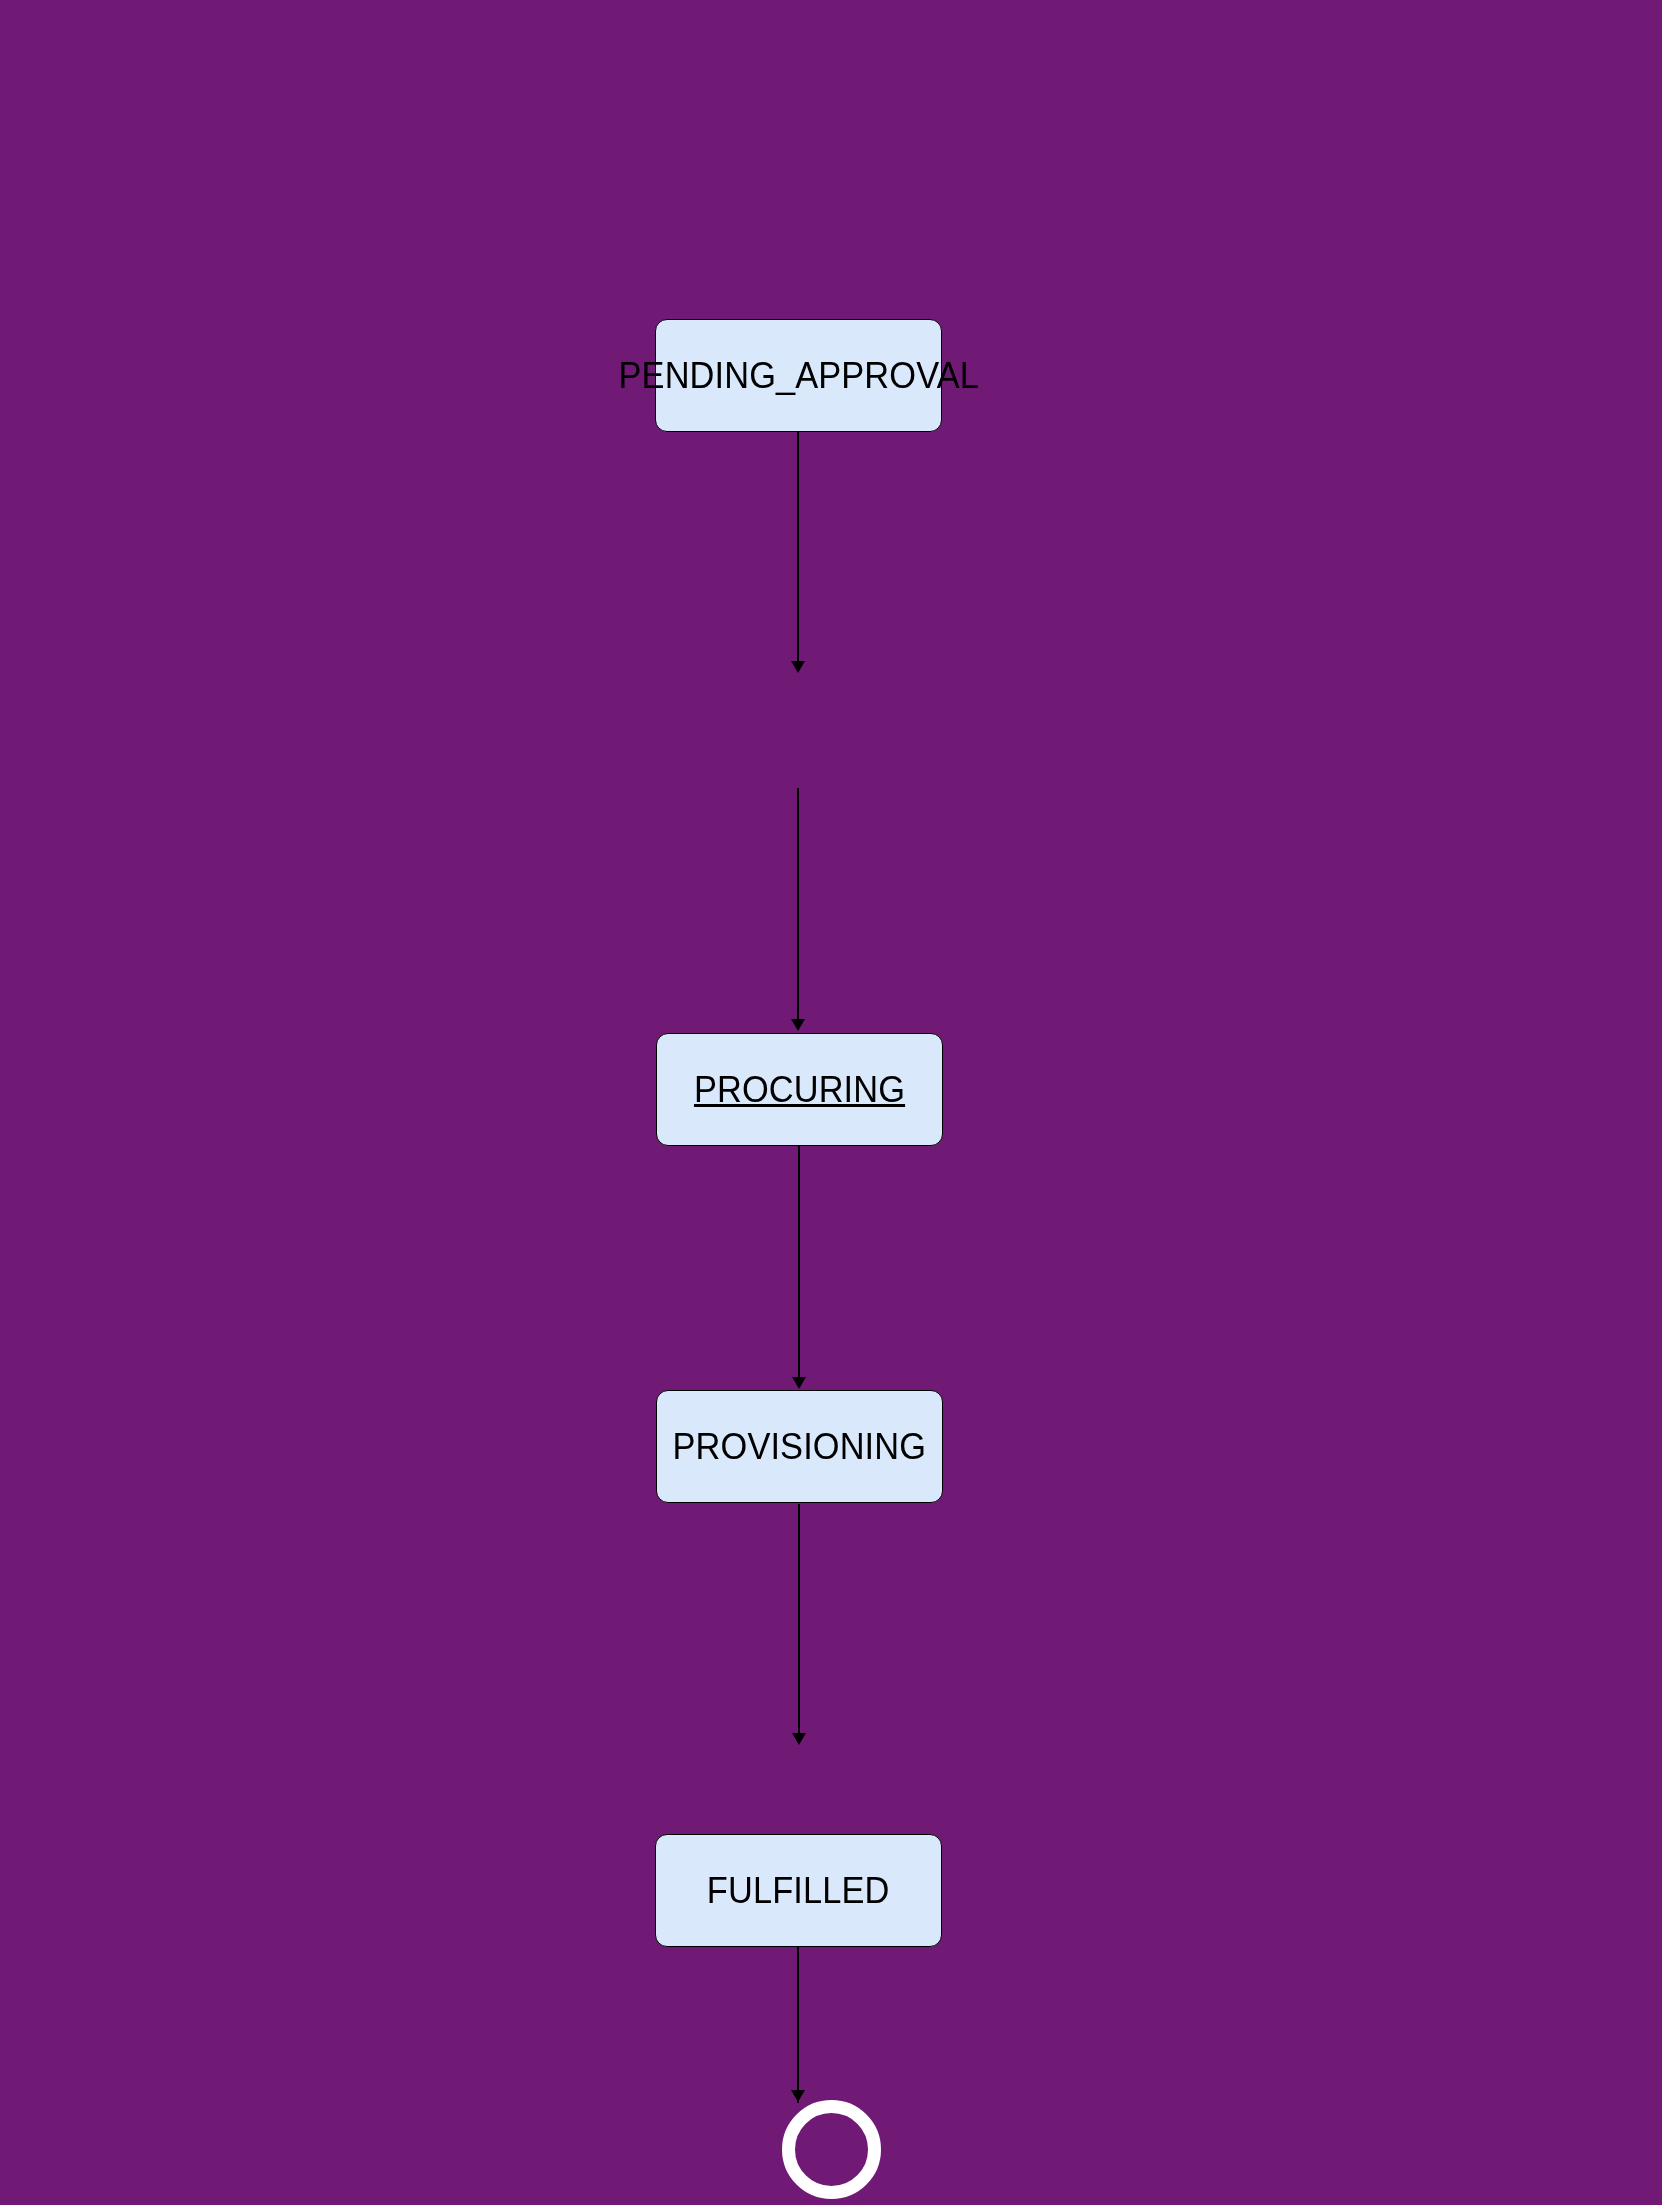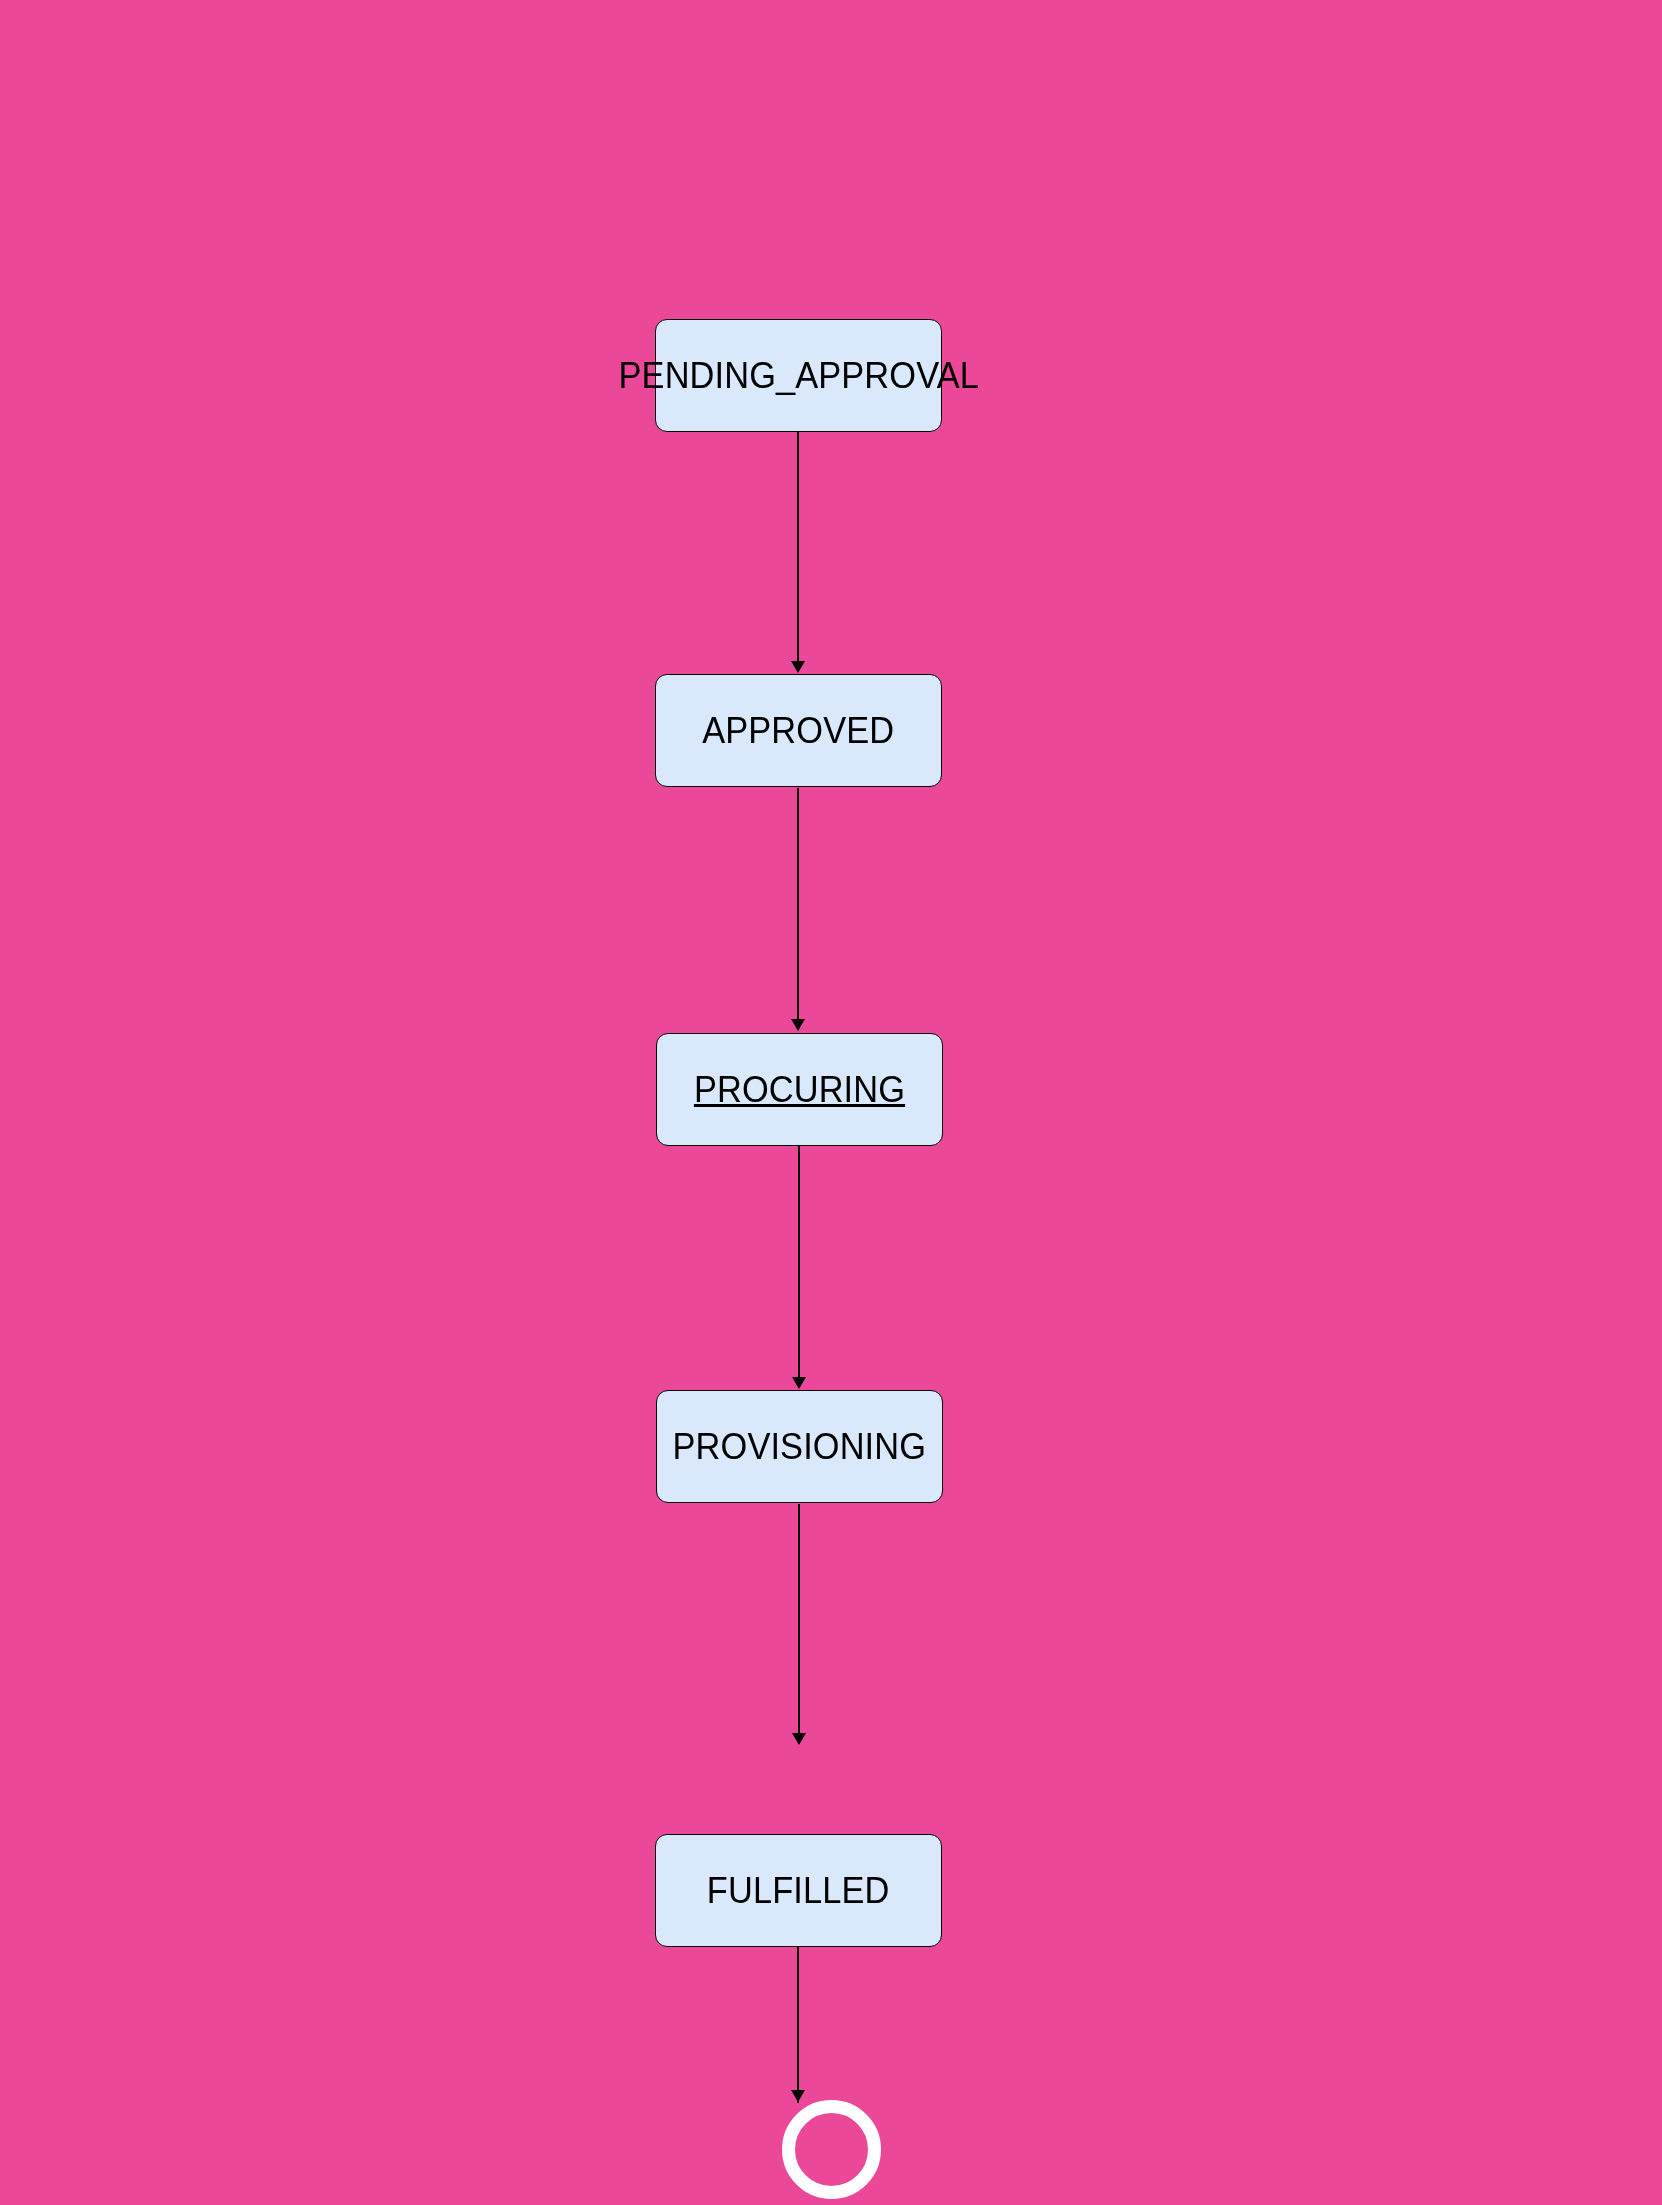--- a/index.html
+++ b/index.html
@@ -13,7 +13,7 @@
     position: relative;
     width: 1662px;
     height: 2205px;
-    background: #ec4899;
+    background: #701a75;
     overflow: hidden;
     font-family: "Liberation Sans", "DejaVu Sans", sans-serif;
   }

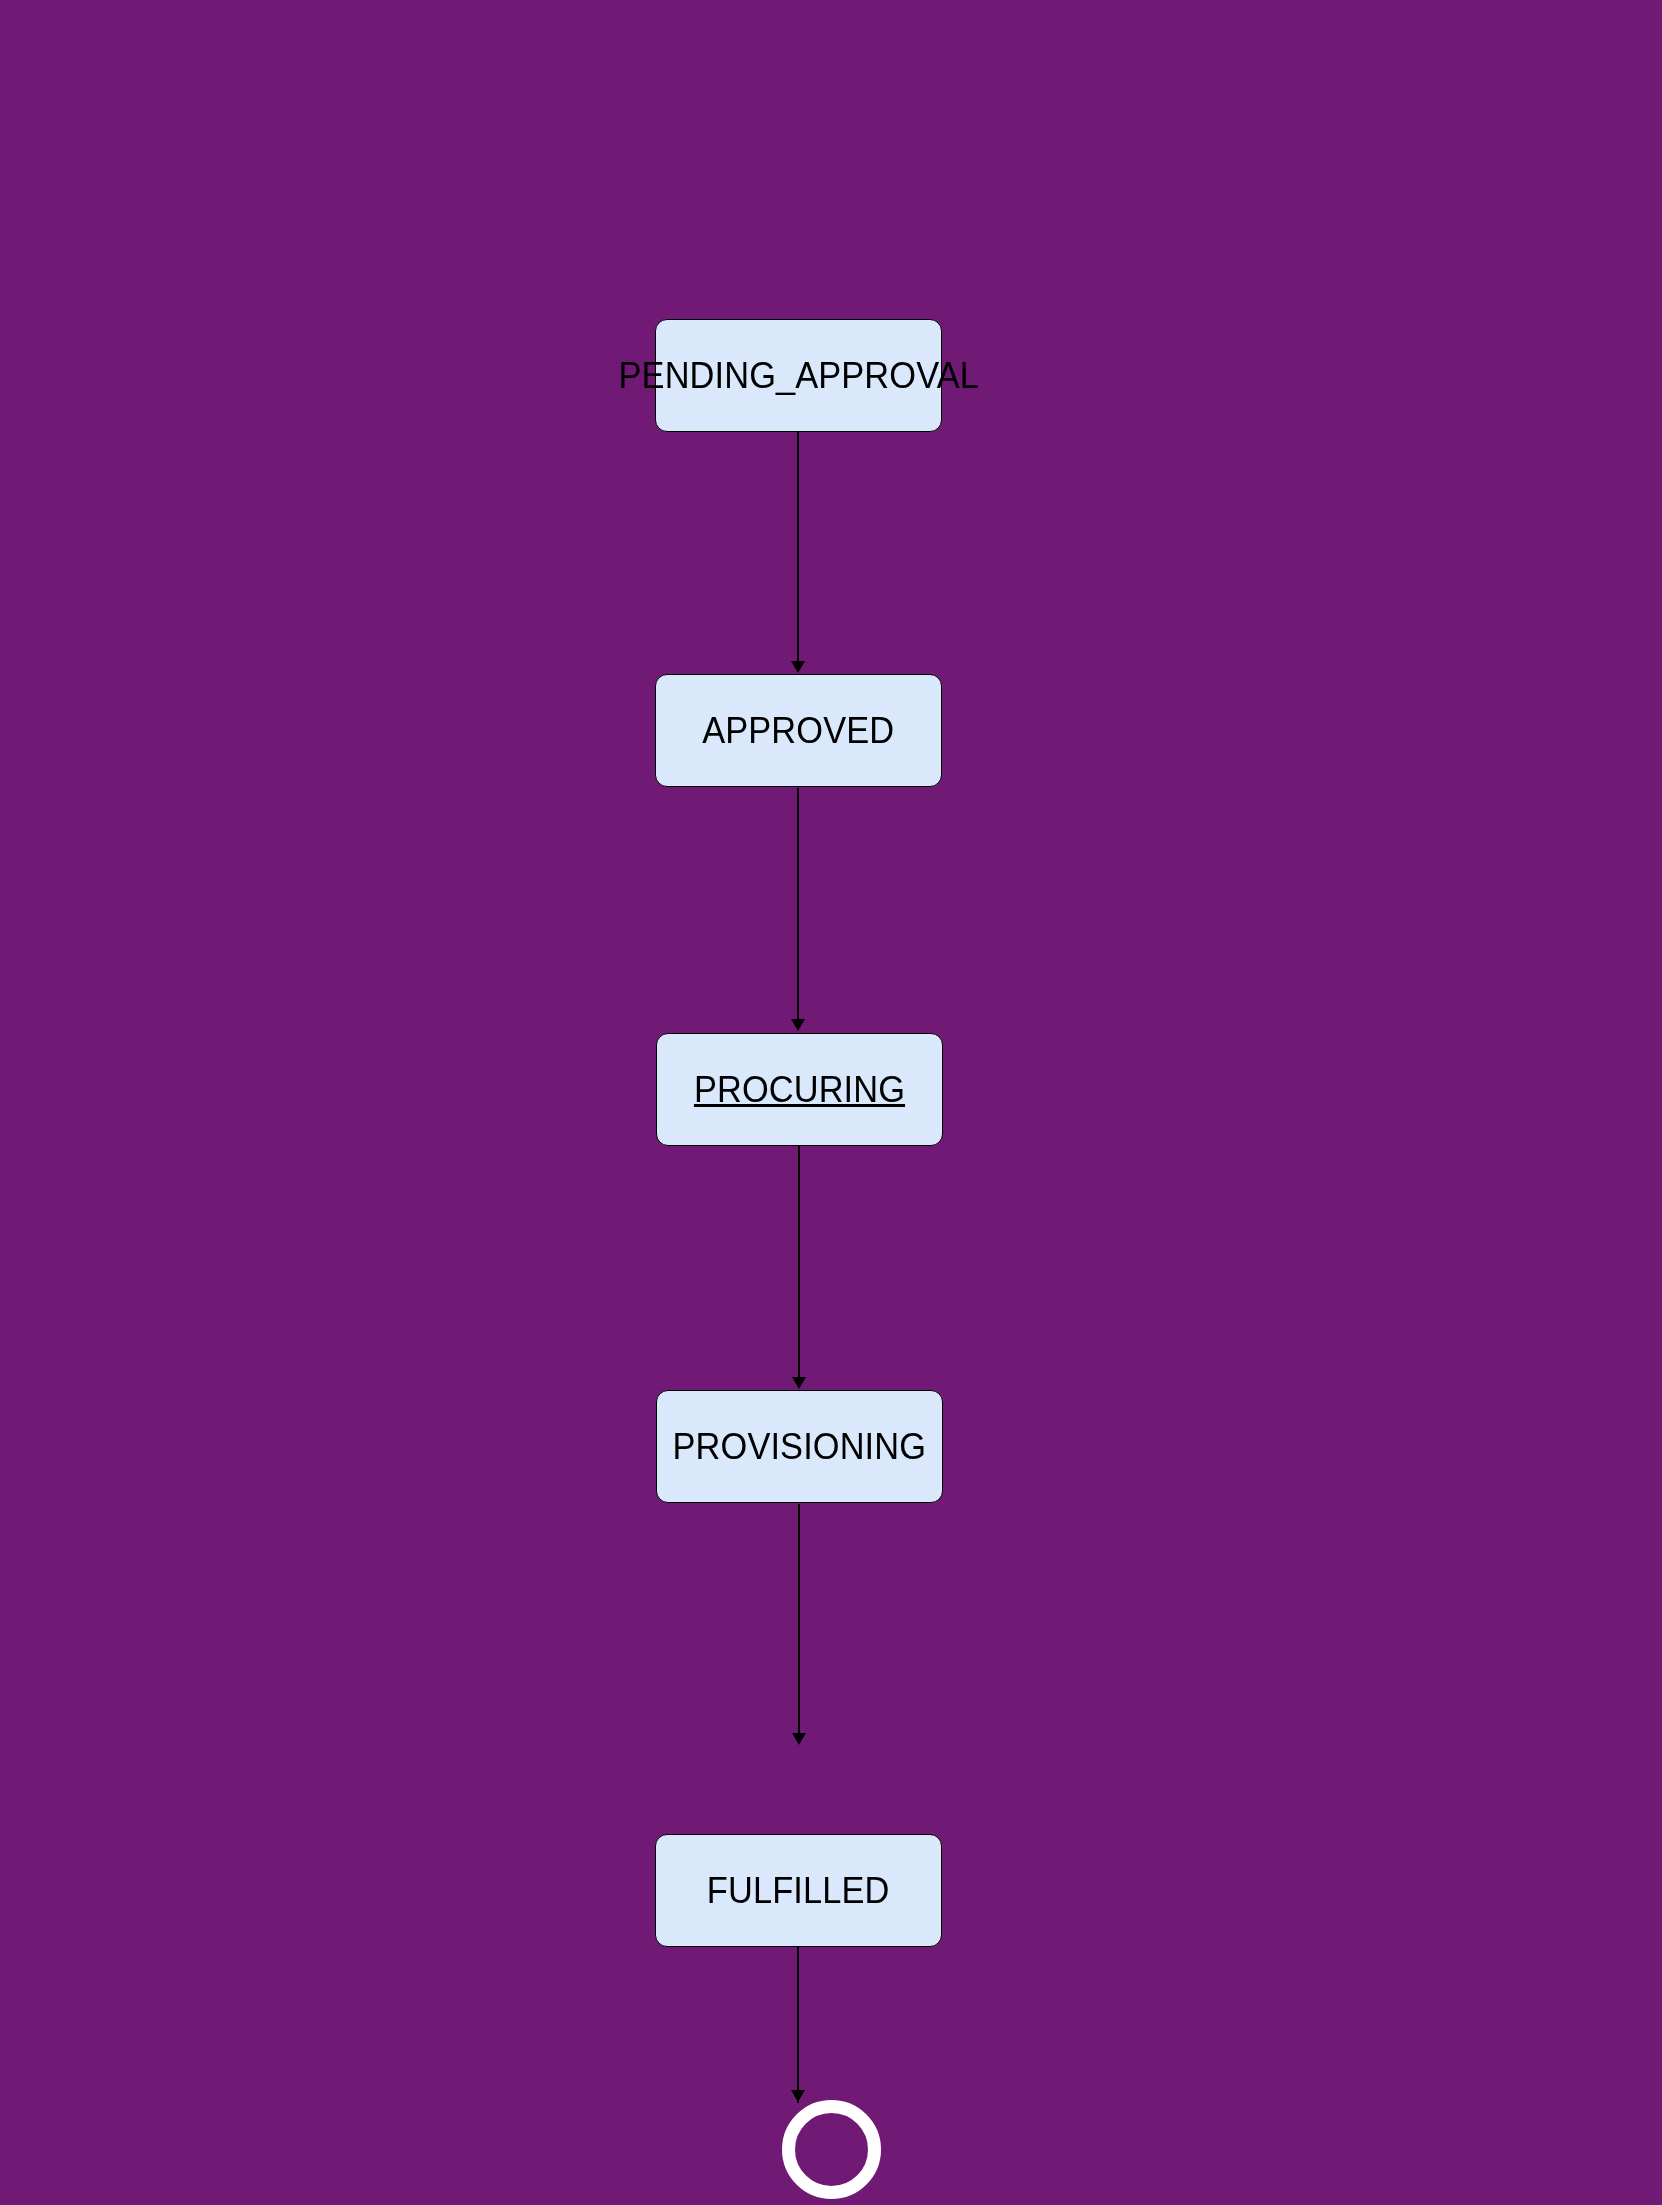--- a/index.html
+++ b/index.html
@@ -90,9 +90,6 @@
     <span class="node-label">PENDING_APPROVAL</span>
   </div>
 
-  <div class="node" style="left:655px; top:674px; width:287px; height:113px;">
-    <span class="node-label">APPROVED</span>
-  </div>
 
   <div class="node" style="left:656px; top:1033px; width:287px; height:113px;text-decoration:underline;">
     <span class="node-label">PROCURING</span>

